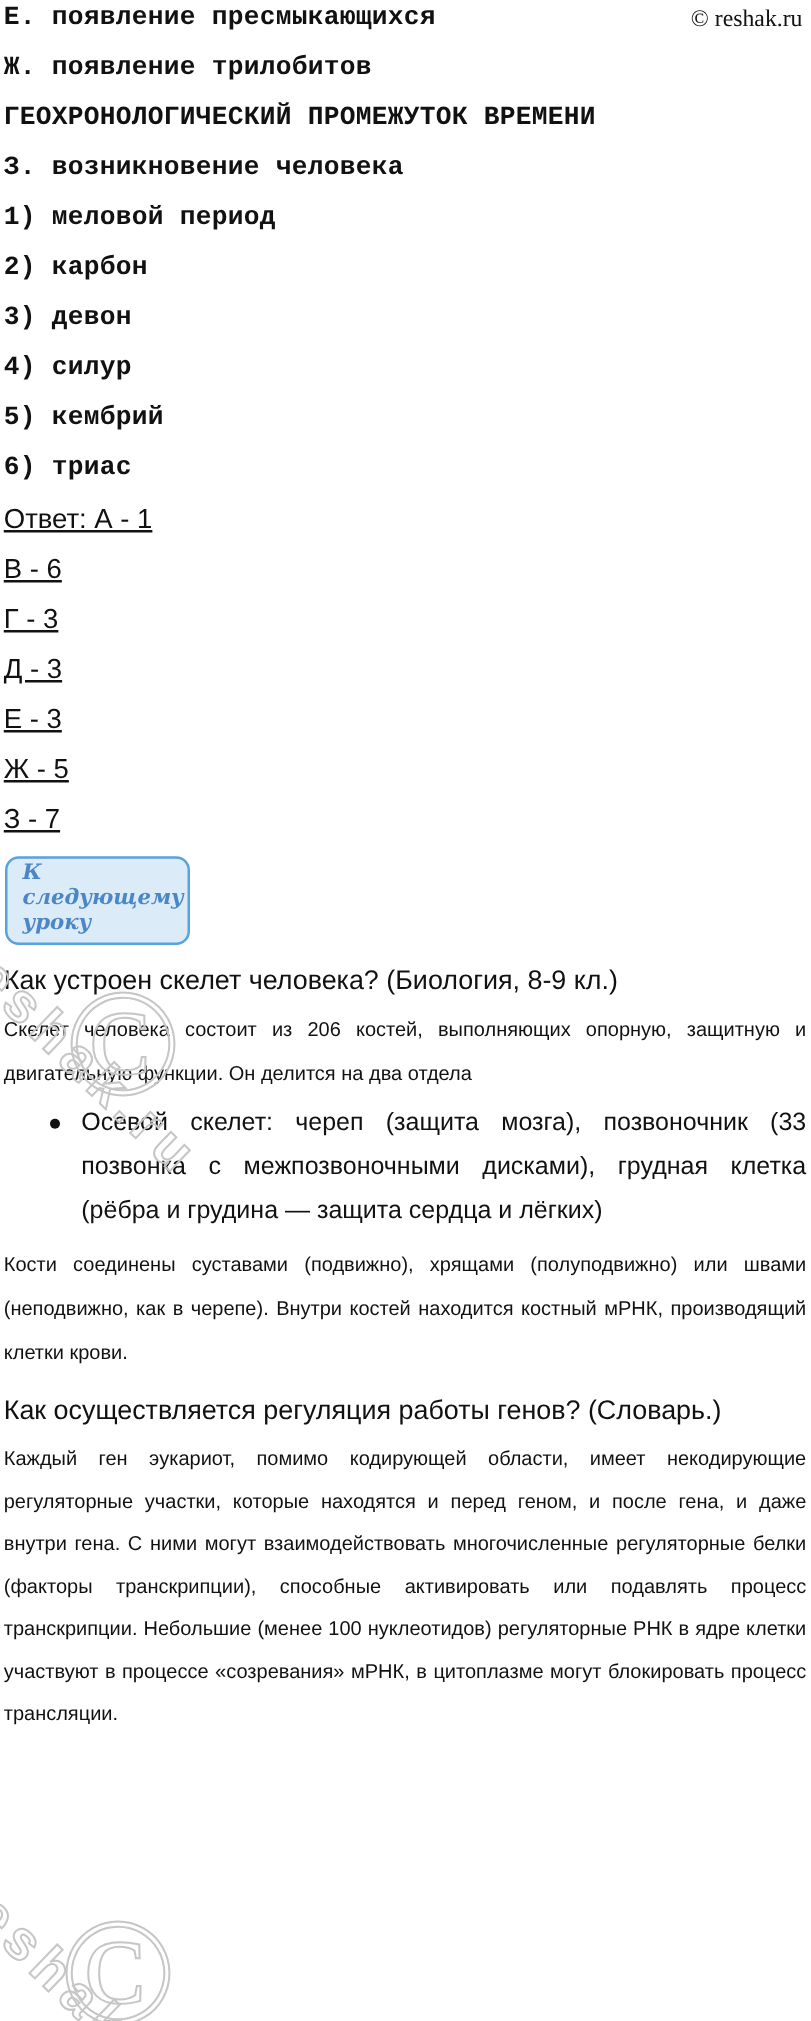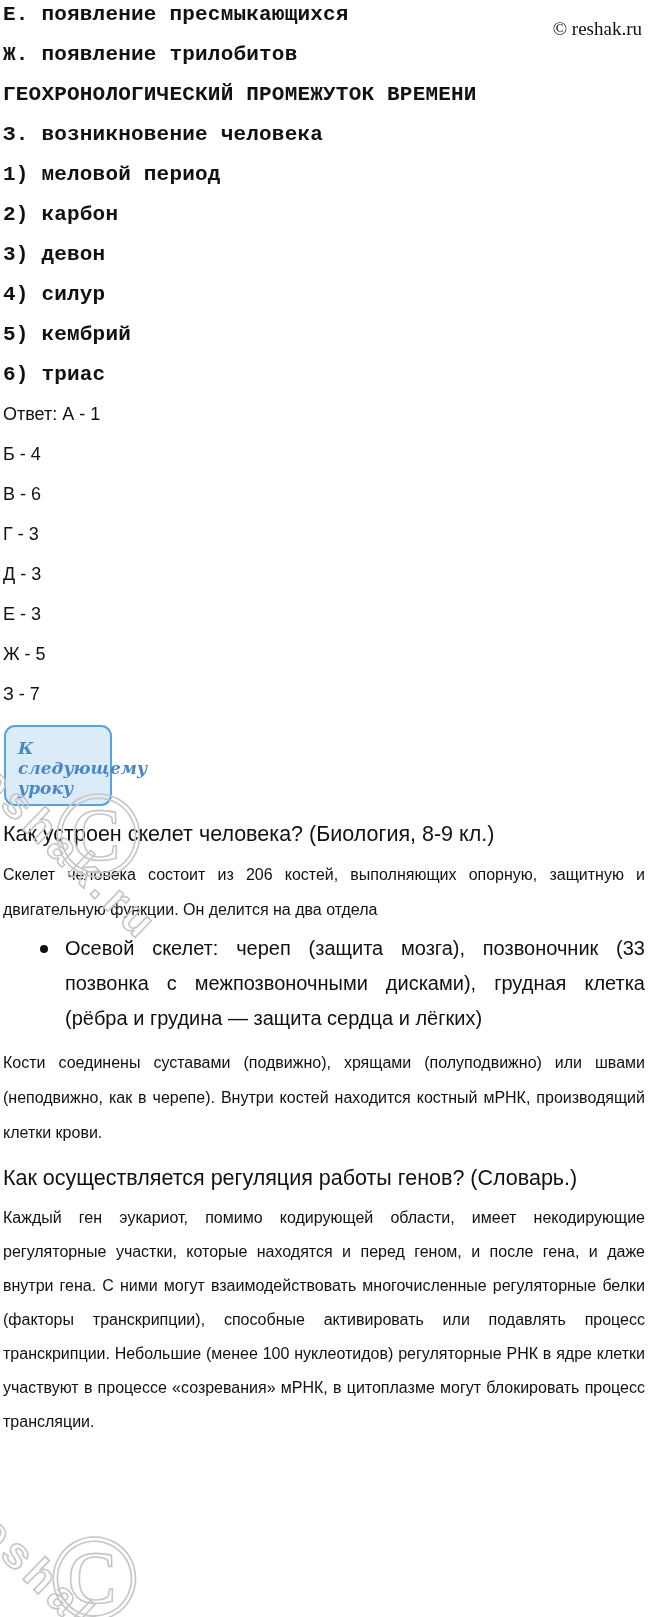--- a/index.html
+++ b/index.html
@@ -17,7 +17,7 @@
 
   .copyright {
     position: absolute;
-    top: 18px;
+    top: 5px;
     right: 7px;
     font-family: "Liberation Serif", serif;
     font-size: 19px;

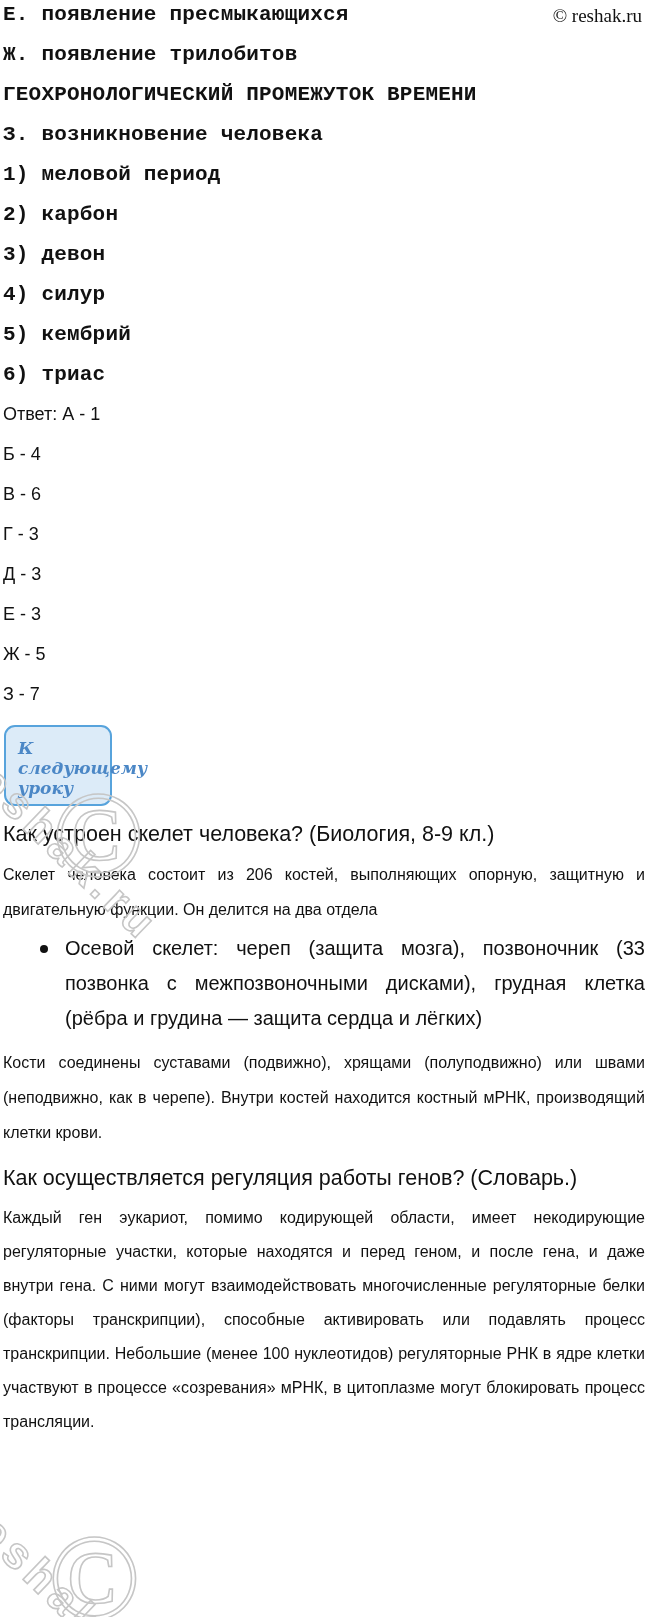--- a/index.html
+++ b/index.html
@@ -34,10 +34,11 @@
     font-family: Liberation Mono, monospace;
   }
   .aline {
-    font-size: 18px;
+    font-size: 22px;
     font-weight: 400;
     line-height: 23px;
     margin-bottom: 17px;
+    text-decoration: underline;
   }
 
   .stamp {

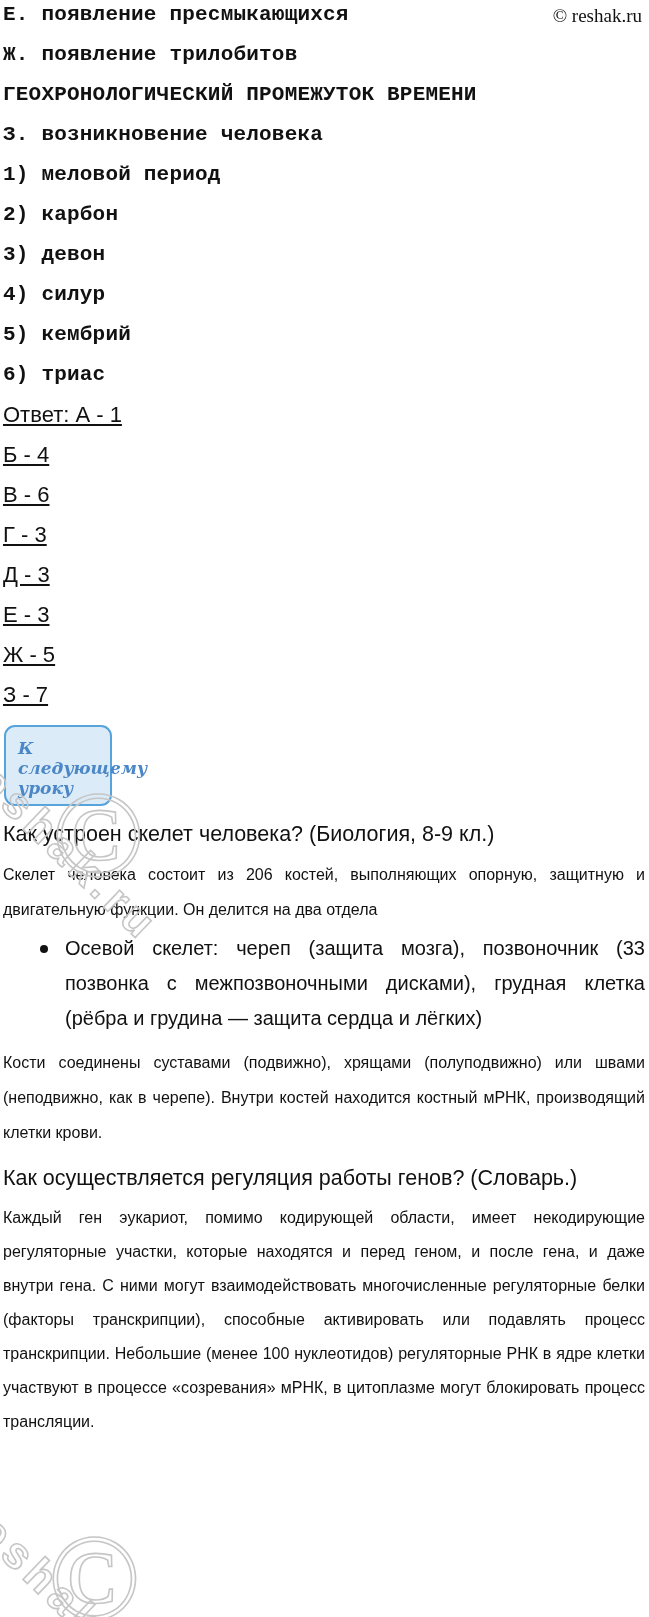--- a/index.html
+++ b/index.html
@@ -144,7 +144,6 @@
     <div class="tline">6) триас</div>
 
     <div class="aline">Ответ: А - 1</div>
-    <div class="aline">Б - 4</div>
     <div class="aline">В - 6</div>
     <div class="aline">Г - 3</div>
     <div class="aline">Д - 3</div>

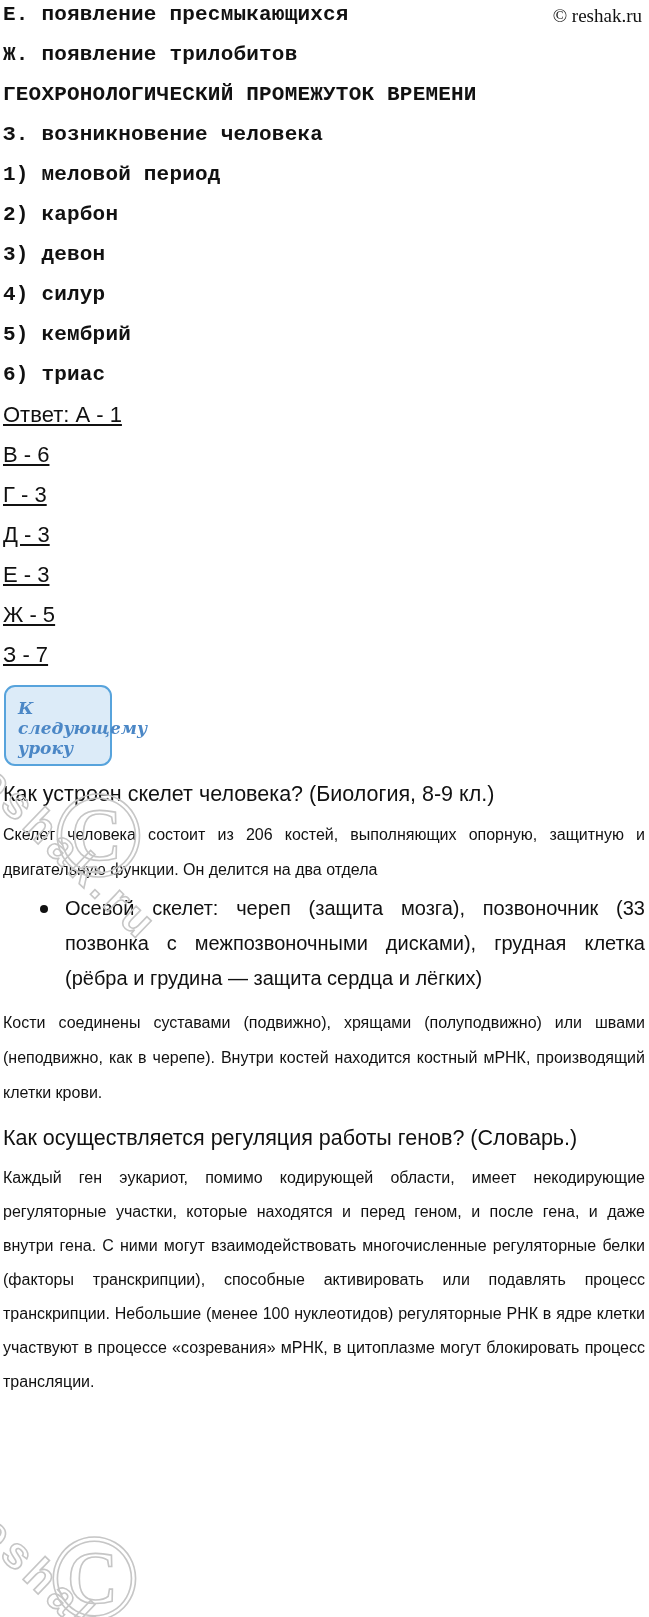--- a/index.html
+++ b/index.html
@@ -43,9 +43,9 @@
 
   .stamp {
     margin: 19px 0 0 1px;
-    width: 108px;
+    width: 148px;
     min-height: 52px;
-    padding: 11px 10px 6px 12px;
+    padding: 1px 10px 6px 12px;
     border: 2.5px solid #57a3dc;
     background: #dcebf8;
     border-radius: 11px;

